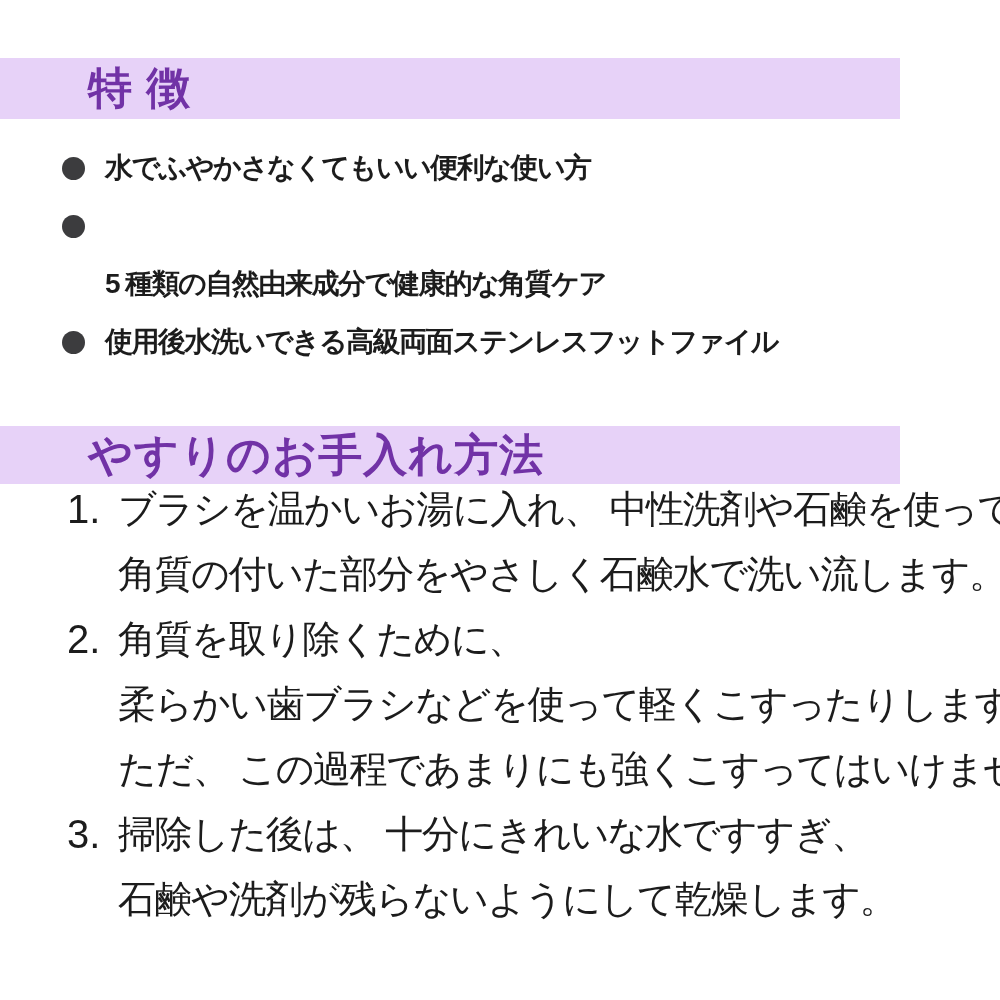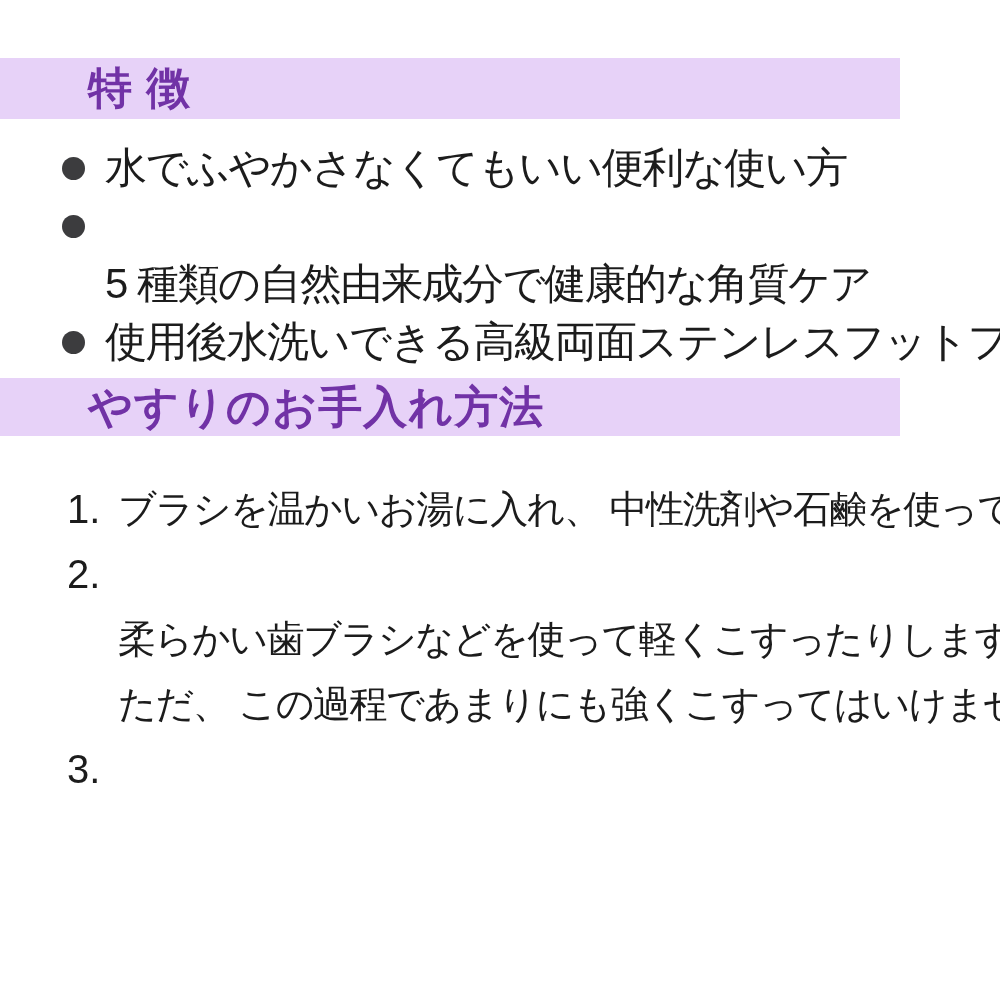--- a/index.html
+++ b/index.html
@@ -60,9 +60,9 @@
   .f-row.no-dot .dot { visibility: hidden; }
   .f-text {
     margin-left: 20px;
-    font-size: 42px;
+    font-size: 28px;
     letter-spacing: -1.5px;
-    font-weight: 400;
+    font-weight: 700;
     color: var(--body-text);
   }
   .care-list {

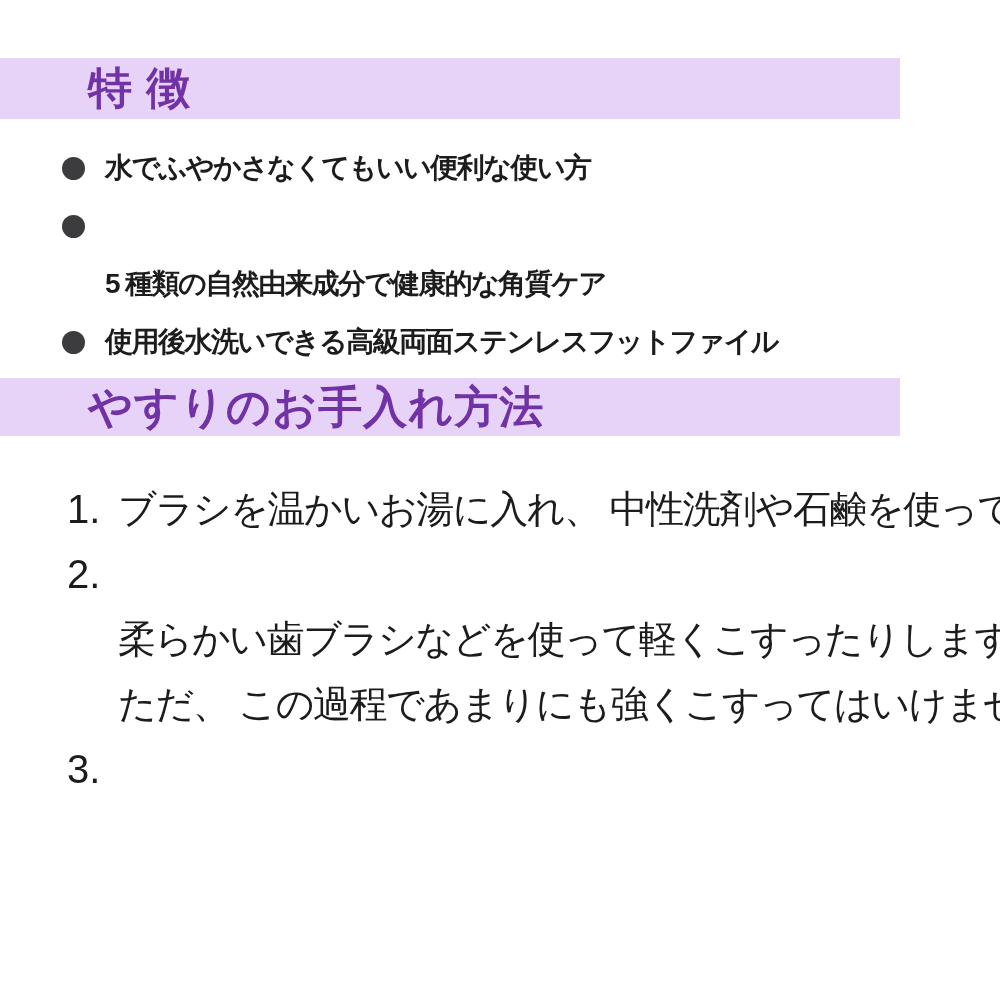--- a/index.html
+++ b/index.html
@@ -28,7 +28,7 @@
     align-items: center;
   }
   .bar-features { top: 58px; height: 61px; }
-  .bar-care     { top: 378px; height: 58px; }
+  .bar-care     { top: 426px; height: 58px; }
   .section-title {
     padding-left: 88px;
     font-size: 44px;

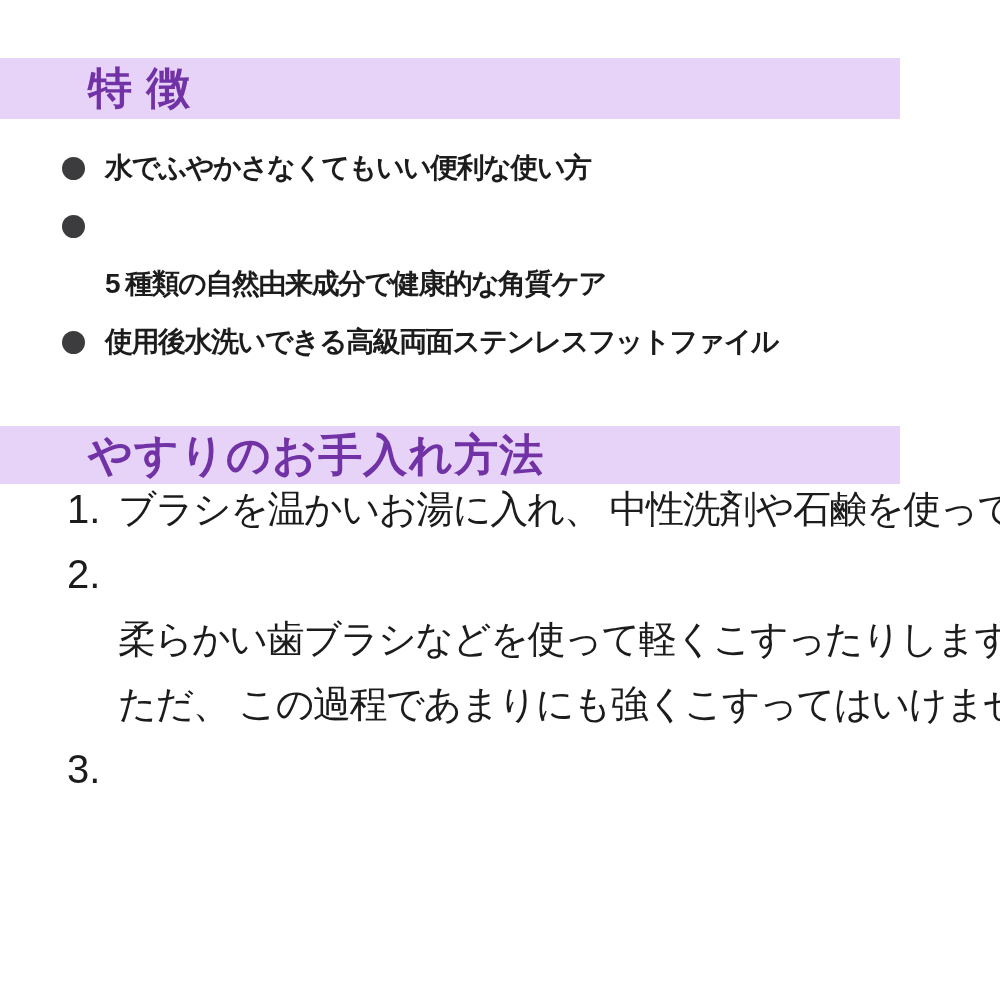--- a/index.html
+++ b/index.html
@@ -129,6 +129,10 @@
       <span class="c-text">ブラシを温かいお湯に入れ、 中性洗剤や石鹸を使って、</span>
     </div>
     <div class="c-row">
+      <span class="c-num"></span>
+      <span class="c-text">角質の付いた部分をやさしく石鹸水で洗い流します。</span>
+    </div>
+    <div class="c-row">
       <span class="c-num">2.</span>
     </div>
     <div class="c-row">

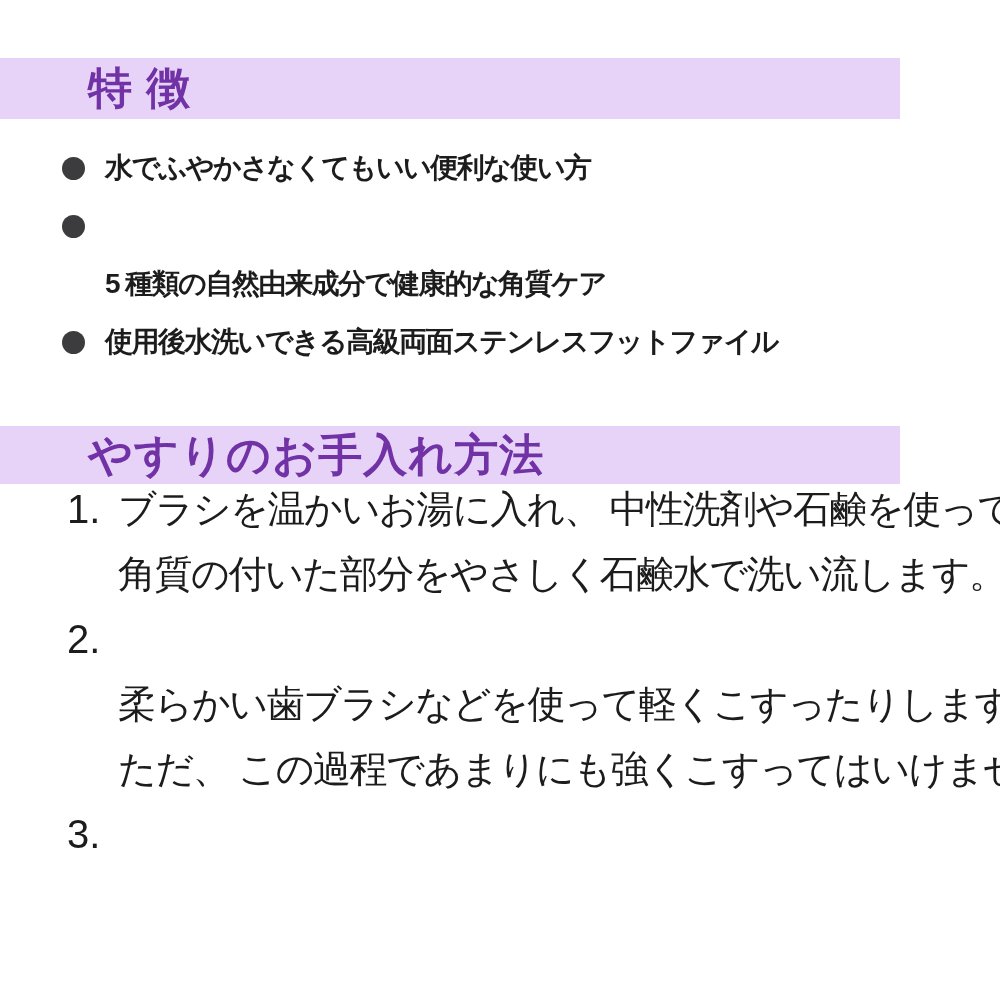--- a/index.html
+++ b/index.html
@@ -134,6 +134,7 @@
     </div>
     <div class="c-row">
       <span class="c-num">2.</span>
+      <span class="c-text">角質を取り除くために、</span>
     </div>
     <div class="c-row">
       <span class="c-num"></span>

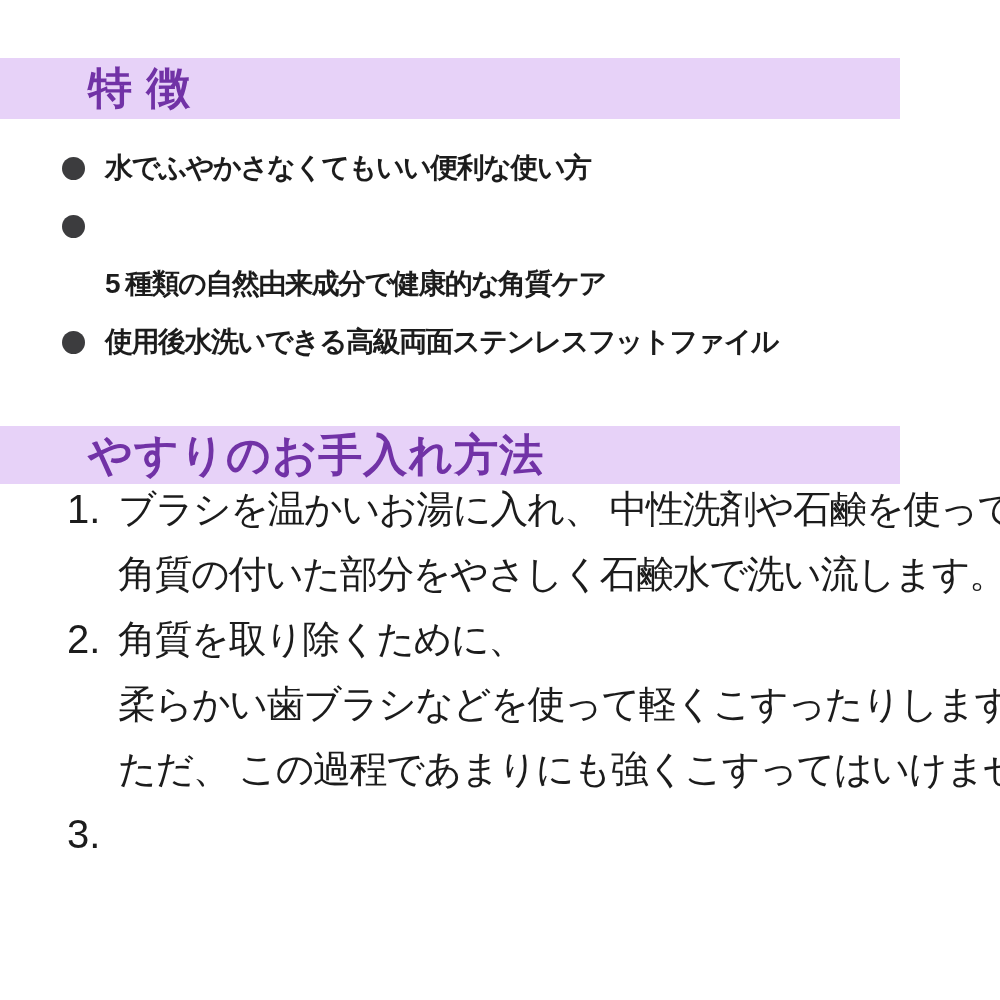--- a/index.html
+++ b/index.html
@@ -146,6 +146,7 @@
     </div>
     <div class="c-row">
       <span class="c-num">3.</span>
+      <span class="c-text">掃除した後は、 十分にきれいな水ですすぎ、</span>
     </div>
   </div>
 

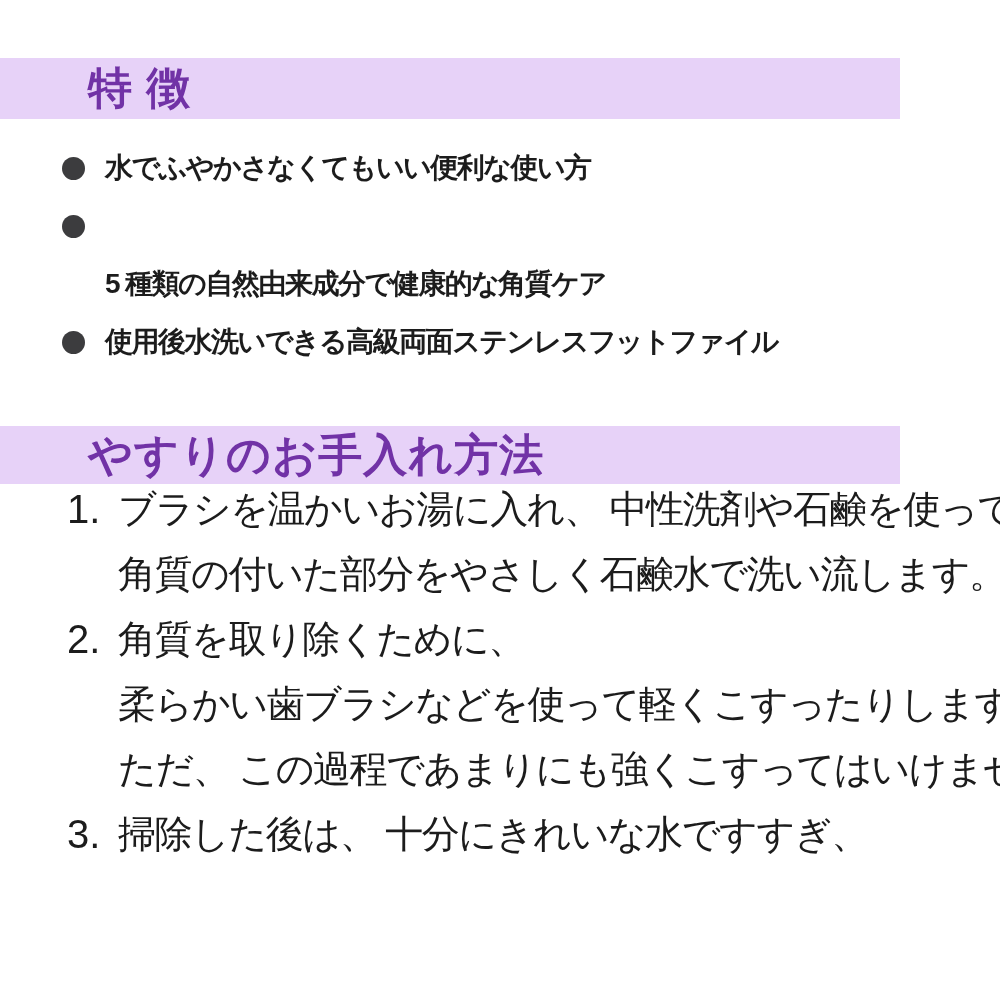--- a/index.html
+++ b/index.html
@@ -148,6 +148,10 @@
       <span class="c-num">3.</span>
       <span class="c-text">掃除した後は、 十分にきれいな水ですすぎ、</span>
     </div>
+    <div class="c-row">
+      <span class="c-num"></span>
+      <span class="c-text">石鹸や洗剤が残らないようにして乾燥します。</span>
+    </div>
   </div>
 
 </div>

